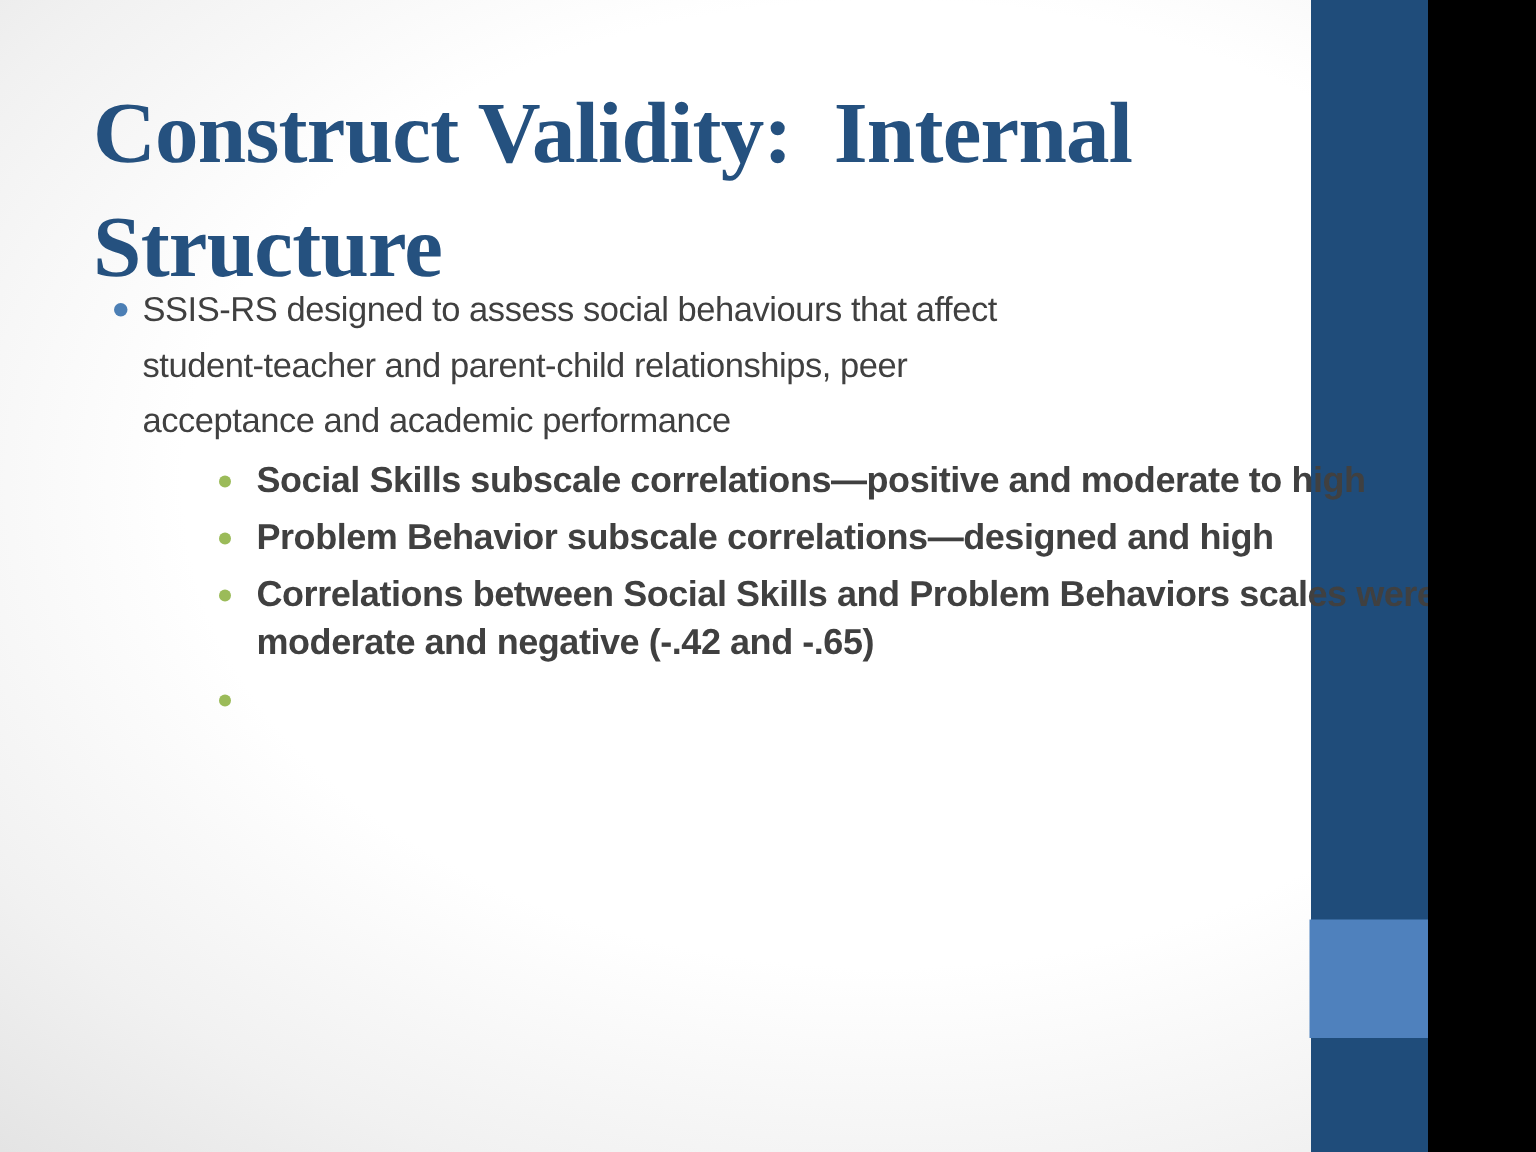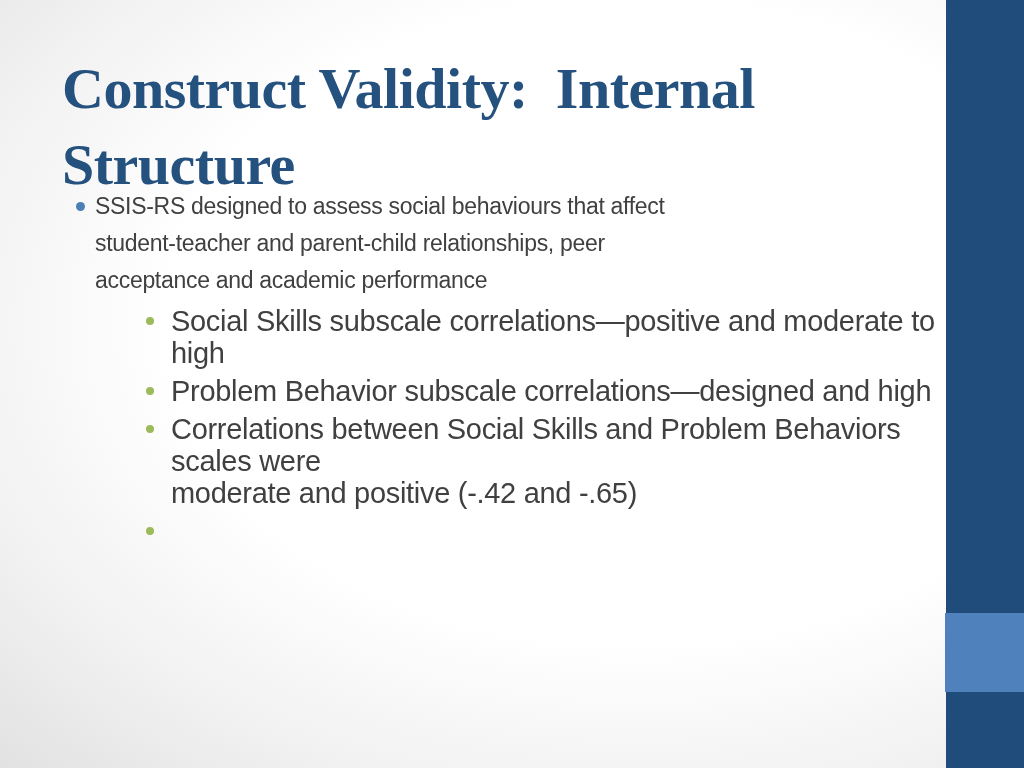--- a/index.html
+++ b/index.html
@@ -5,7 +5,7 @@
   html, body { margin: 0; padding: 0; background: #000; }
   .slide {
     position: relative;
-    width: 1024px;
+    width: 952px;
     height: 768px;
     overflow: hidden;
     background: radial-gradient(ellipse 900px 620px at 62% 42%, #ffffff 52%, #f1f1f1 78%, #e2e2e2 100%);

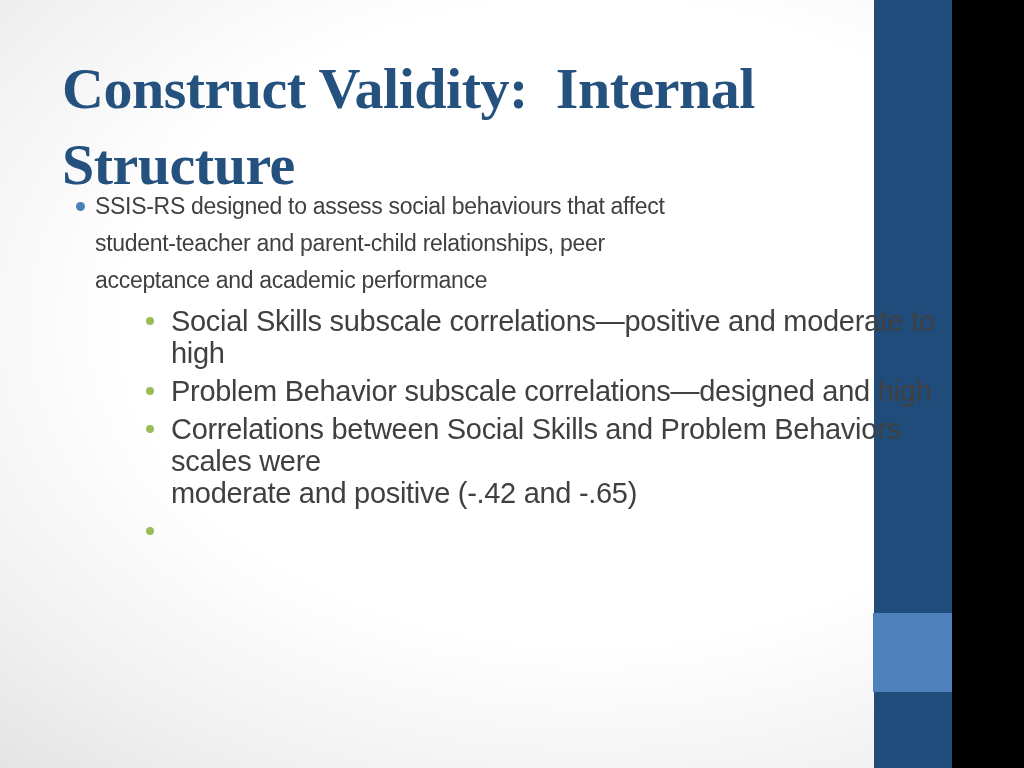--- a/index.html
+++ b/index.html
@@ -66,8 +66,9 @@
     line-height: 37px;
   }
   .level-2 .bullet-text {
-    font-size: 29px;
+    font-size: 24px;
     line-height: 32px;
+    font-weight: bold;
   }
 </style>
 </head>

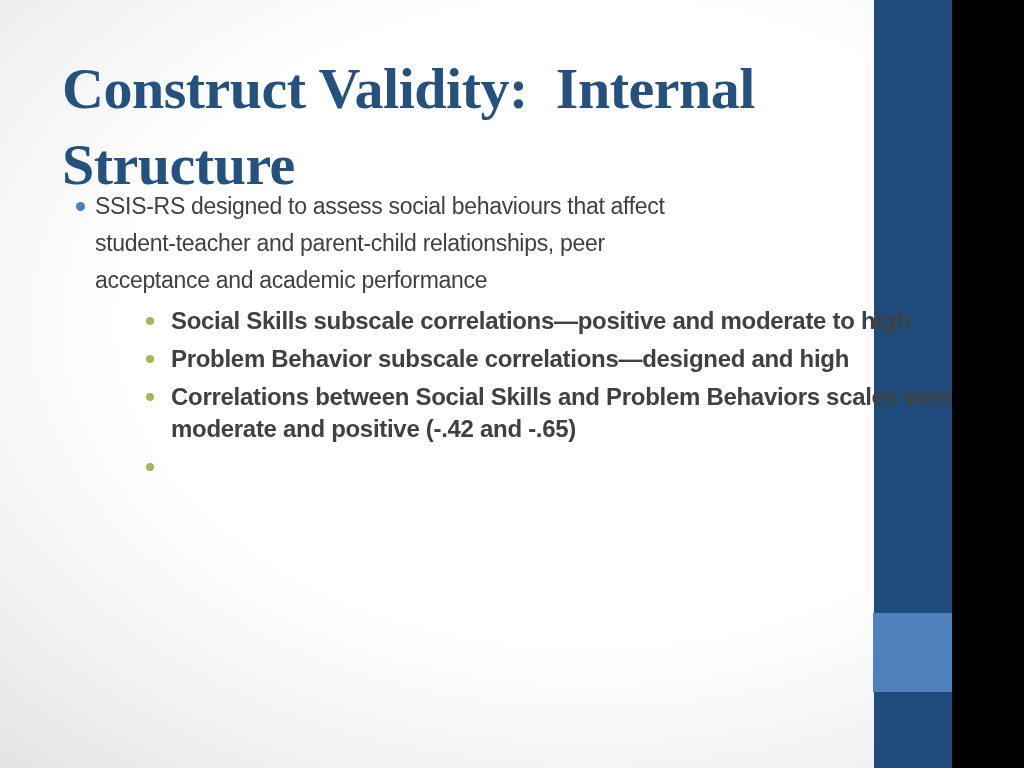--- a/index.html
+++ b/index.html
@@ -104,7 +104,7 @@
     <div class="bullet-row level-2">
       <span class="dot"></span>
       <span class="bullet-text">Correlations between Social Skills and Problem Behaviors scales were
-moderate and positive (-.42 and -.65)</span>
+moderate and negative (-.42 and -.65)</span>
     </div>
 
     <div class="bullet-row level-2">

